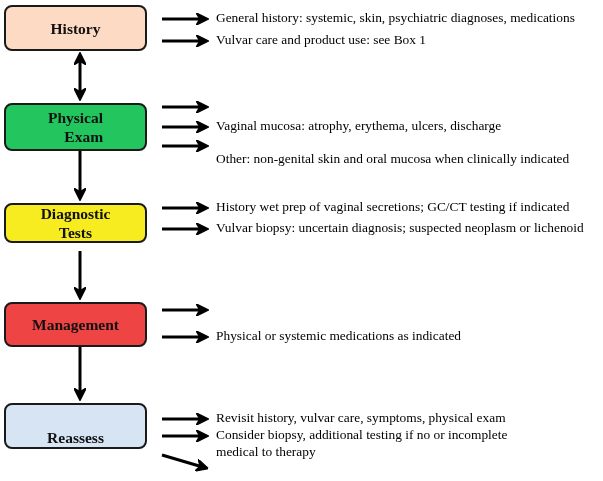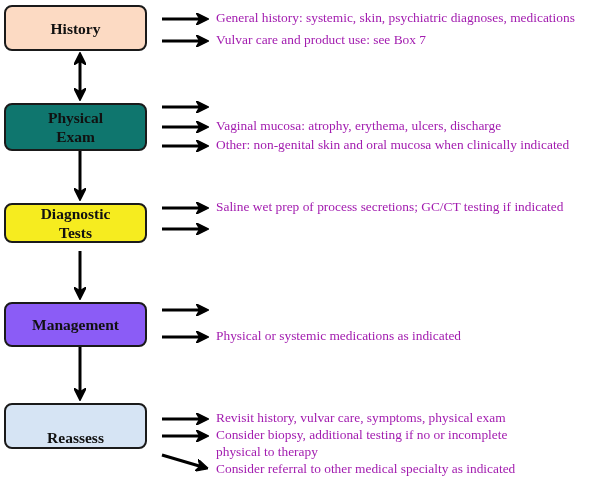--- a/index.html
+++ b/index.html
@@ -16,7 +16,7 @@
   .item {
     position: absolute; left: 216px;
     font-family: "Liberation Serif", serif; font-size: 13.4px; line-height: 16.5px;
-    color: #a21caf; white-space: nowrap;
+    color: #000000; white-space: nowrap;
   }
   svg line, svg path { stroke: #000; }
 </style>

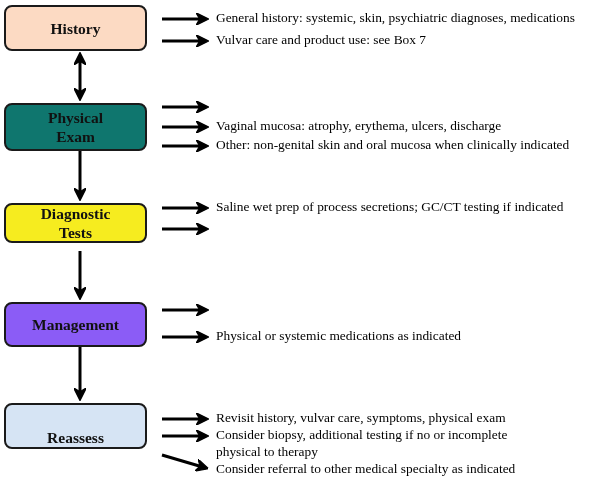--- a/index.html
+++ b/index.html
@@ -69,7 +69,7 @@
   </div>
 
   <div class="item" style="top:10px">General history: systemic, skin, psychiatric diagnoses, medications</div>
-  <div class="item" style="top:32px">Vulvar care and product use: see Box 7</div>
+  <div class="item" style="top:32px">Vulvar care and product use: see Box 1</div>
 
   <div class="item" style="top:118px">Vaginal mucosa: atrophy, erythema, ulcers, discharge</div>
   <div class="item" style="top:137px">Other: non-genital skin and oral mucosa when clinically indicated</div>

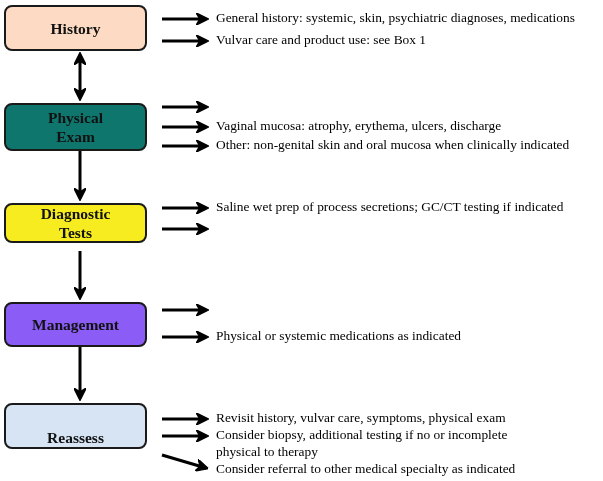--- a/index.html
+++ b/index.html
@@ -53,7 +53,7 @@
   <div class="box" id="box-0" style="top: 5px; height: 46px; background: rgb(252, 218, 195);">
     <span>History</span>
   </div>
-  <div class="box" id="box-1" style="top: 103px; height: 48px; background: #0f766e;">
+  <div class="box" id="box-1" style="top: 103px; height: 48px; background: #22c55e; text-align: right;">
     <span>Physical
 Exam</span>
   </div>

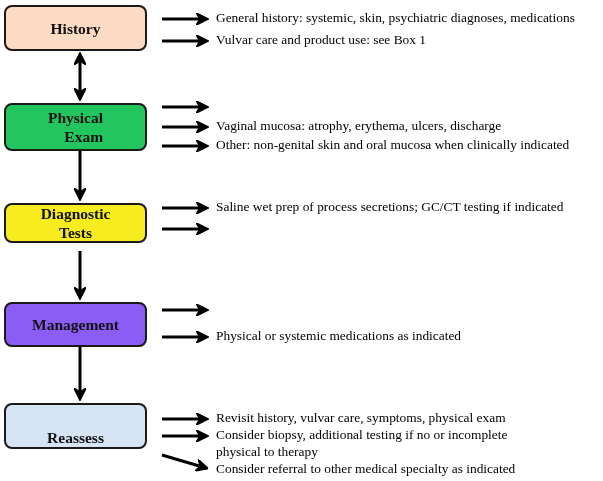--- a/index.html
+++ b/index.html
@@ -72,7 +72,7 @@
   <div class="item" style="top:32px">Vulvar care and product use: see Box 1</div>
 
   <div class="item" style="top:118px">Vaginal mucosa: atrophy, erythema, ulcers, discharge</div>
-  <div class="item" style="top:137px">Other: non-genital skin and oral mucosa when clinically indicated</div>
+  <div class="item" style="top:151px">Other: non-genital skin and oral mucosa when clinically indicated</div>
 
   <div class="item" style="top:199px">Saline wet prep of process secretions; GC/CT testing if indicated</div>
 

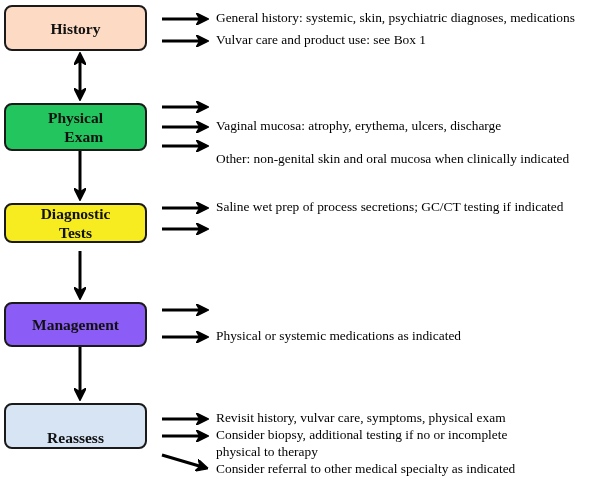--- a/index.html
+++ b/index.html
@@ -74,7 +74,7 @@
   <div class="item" style="top:118px">Vaginal mucosa: atrophy, erythema, ulcers, discharge</div>
   <div class="item" style="top:151px">Other: non-genital skin and oral mucosa when clinically indicated</div>
 
-  <div class="item" style="top:199px">Saline wet prep of process secretions; GC/CT testing if indicated</div>
+  <div class="item" style="top:199px">History wet prep of vaginal secretions; GC/CT testing if indicated</div>
 
   <div class="item" style="top:328px">Physical or systemic medications as indicated</div>
 

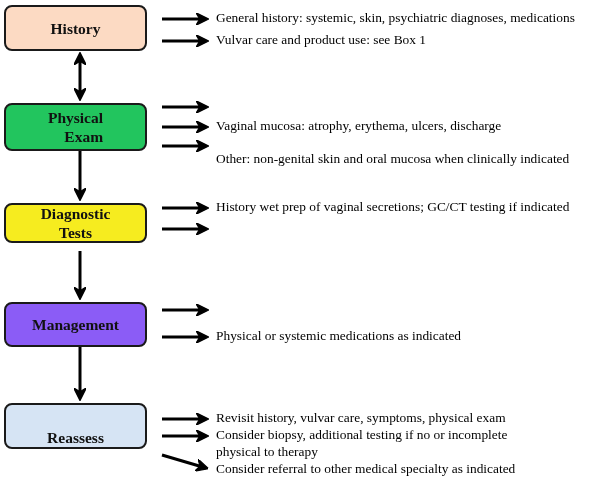--- a/index.html
+++ b/index.html
@@ -75,6 +75,7 @@
   <div class="item" style="top:151px">Other: non-genital skin and oral mucosa when clinically indicated</div>
 
   <div class="item" style="top:199px">History wet prep of vaginal secretions; GC/CT testing if indicated</div>
+  <div class="item" style="top:220px">Vulvar biopsy: uncertain diagnosis; suspected neoplasm or lichenoid</div>
 
   <div class="item" style="top:328px">Physical or systemic medications as indicated</div>
 

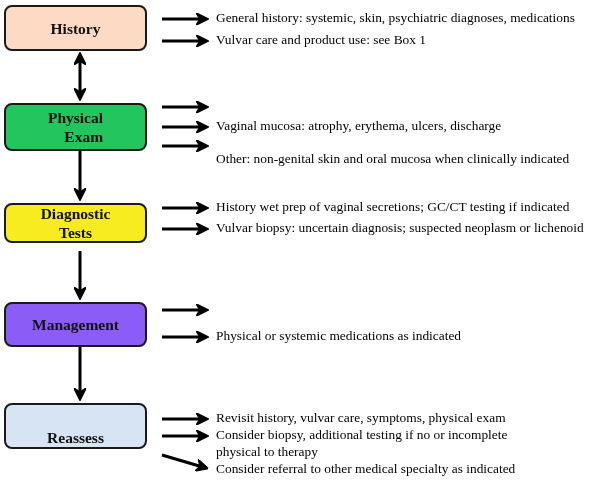--- a/index.html
+++ b/index.html
@@ -61,7 +61,7 @@
     <span>Diagnostic
 Tests</span>
   </div>
-  <div class="box" id="box-3" style="top: 302px; height: 45px; background: #8b5cf6;">
+  <div class="box" id="box-3" style="top: 302px; height: 45px; background: #ef4444;">
     <span>Management</span>
   </div>
   <div class="box" id="box-4" style="top: 403px; height: 46px; background: rgb(214, 228, 244); align-items: flex-end;">

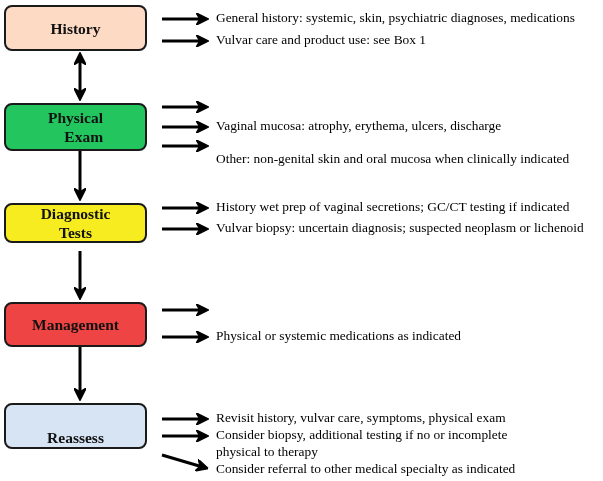--- a/index.html
+++ b/index.html
@@ -81,7 +81,7 @@
 
   <div class="item" style="top:410px">Revisit history, vulvar care, symptoms, physical exam</div>
   <div class="item" style="top:427px">Consider biopsy, additional testing if no or incomplete</div>
-  <div class="item" style="top:444px">physical to therapy</div>
+  <div class="item" style="top:444px">medical to therapy</div>
   <div class="item" style="top:461px">Consider referral to other medical specialty as indicated</div>
 </div>
 

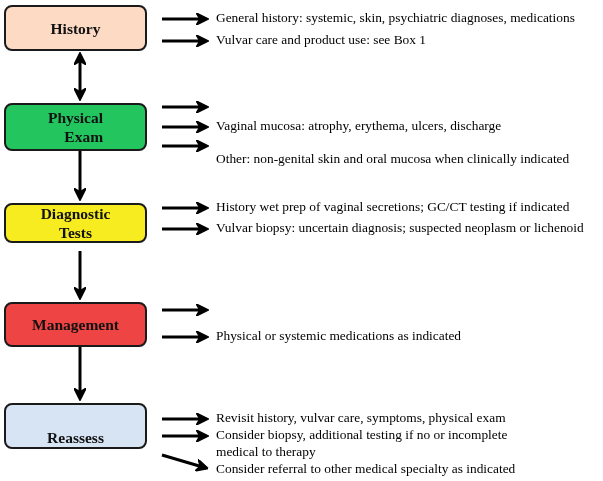--- a/index.html
+++ b/index.html
@@ -82,7 +82,6 @@
   <div class="item" style="top:410px">Revisit history, vulvar care, symptoms, physical exam</div>
   <div class="item" style="top:427px">Consider biopsy, additional testing if no or incomplete</div>
   <div class="item" style="top:444px">medical to therapy</div>
-  <div class="item" style="top:461px">Consider referral to other medical specialty as indicated</div>
 </div>
 
 </body></html>

